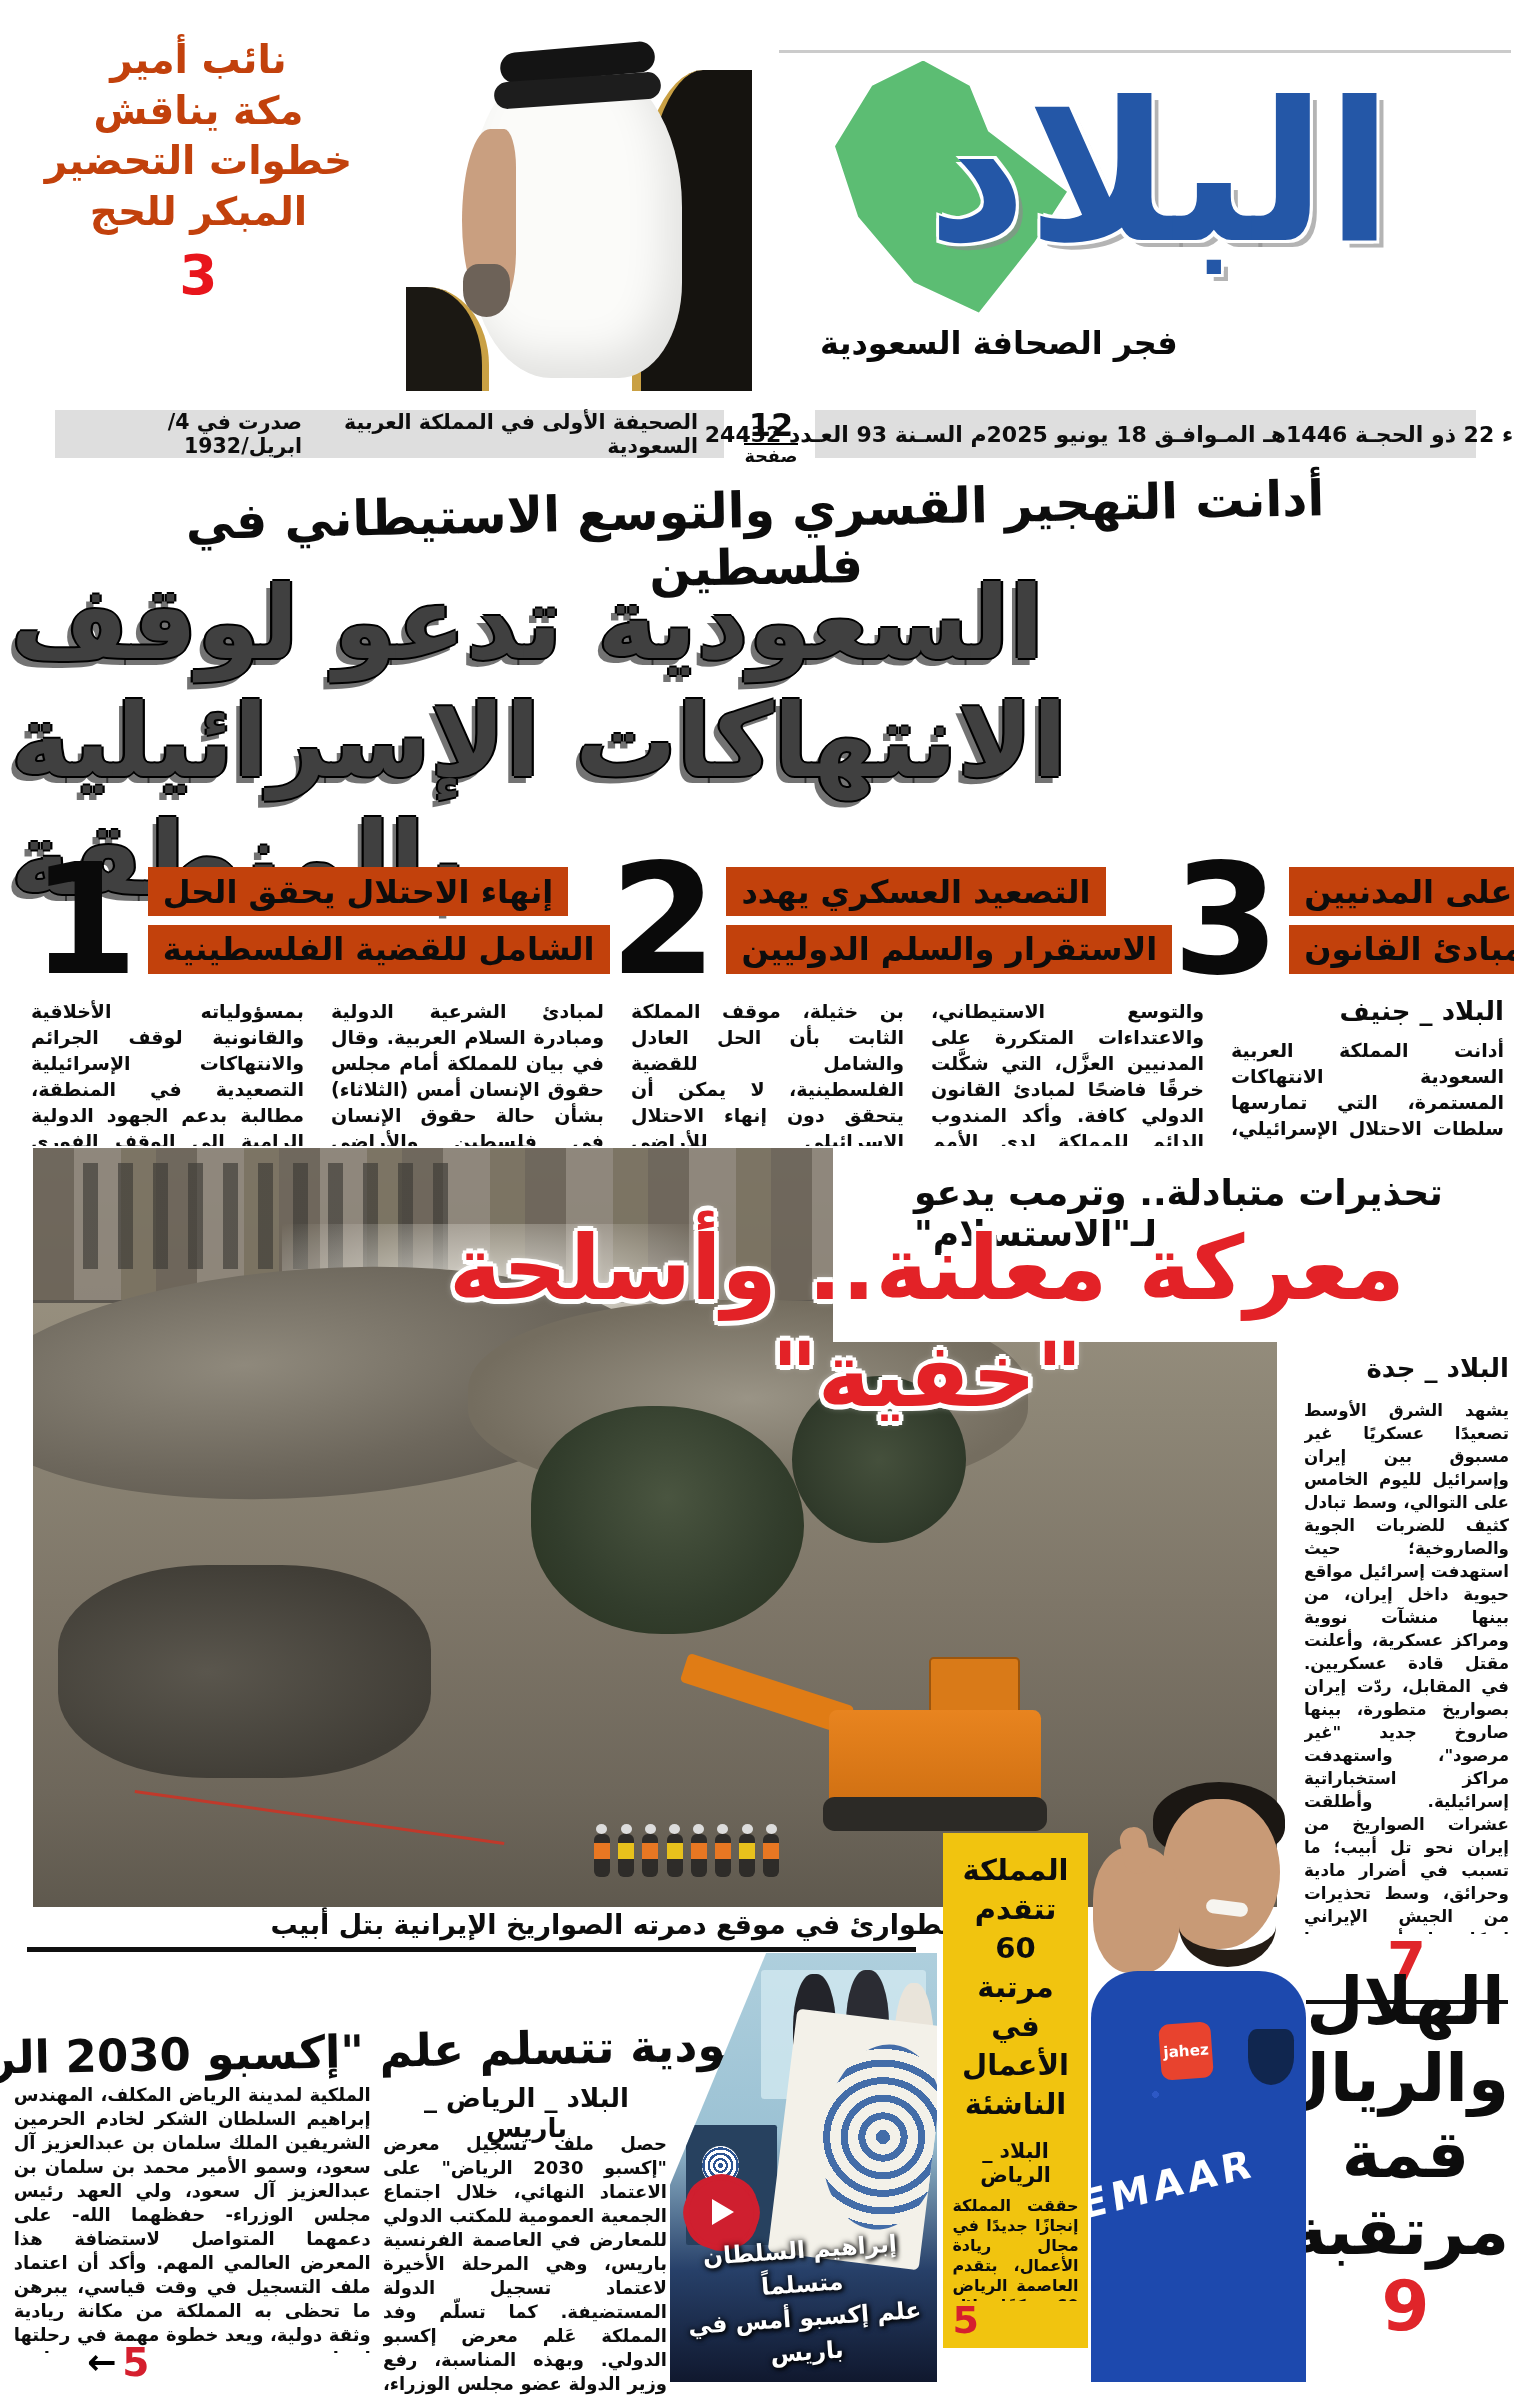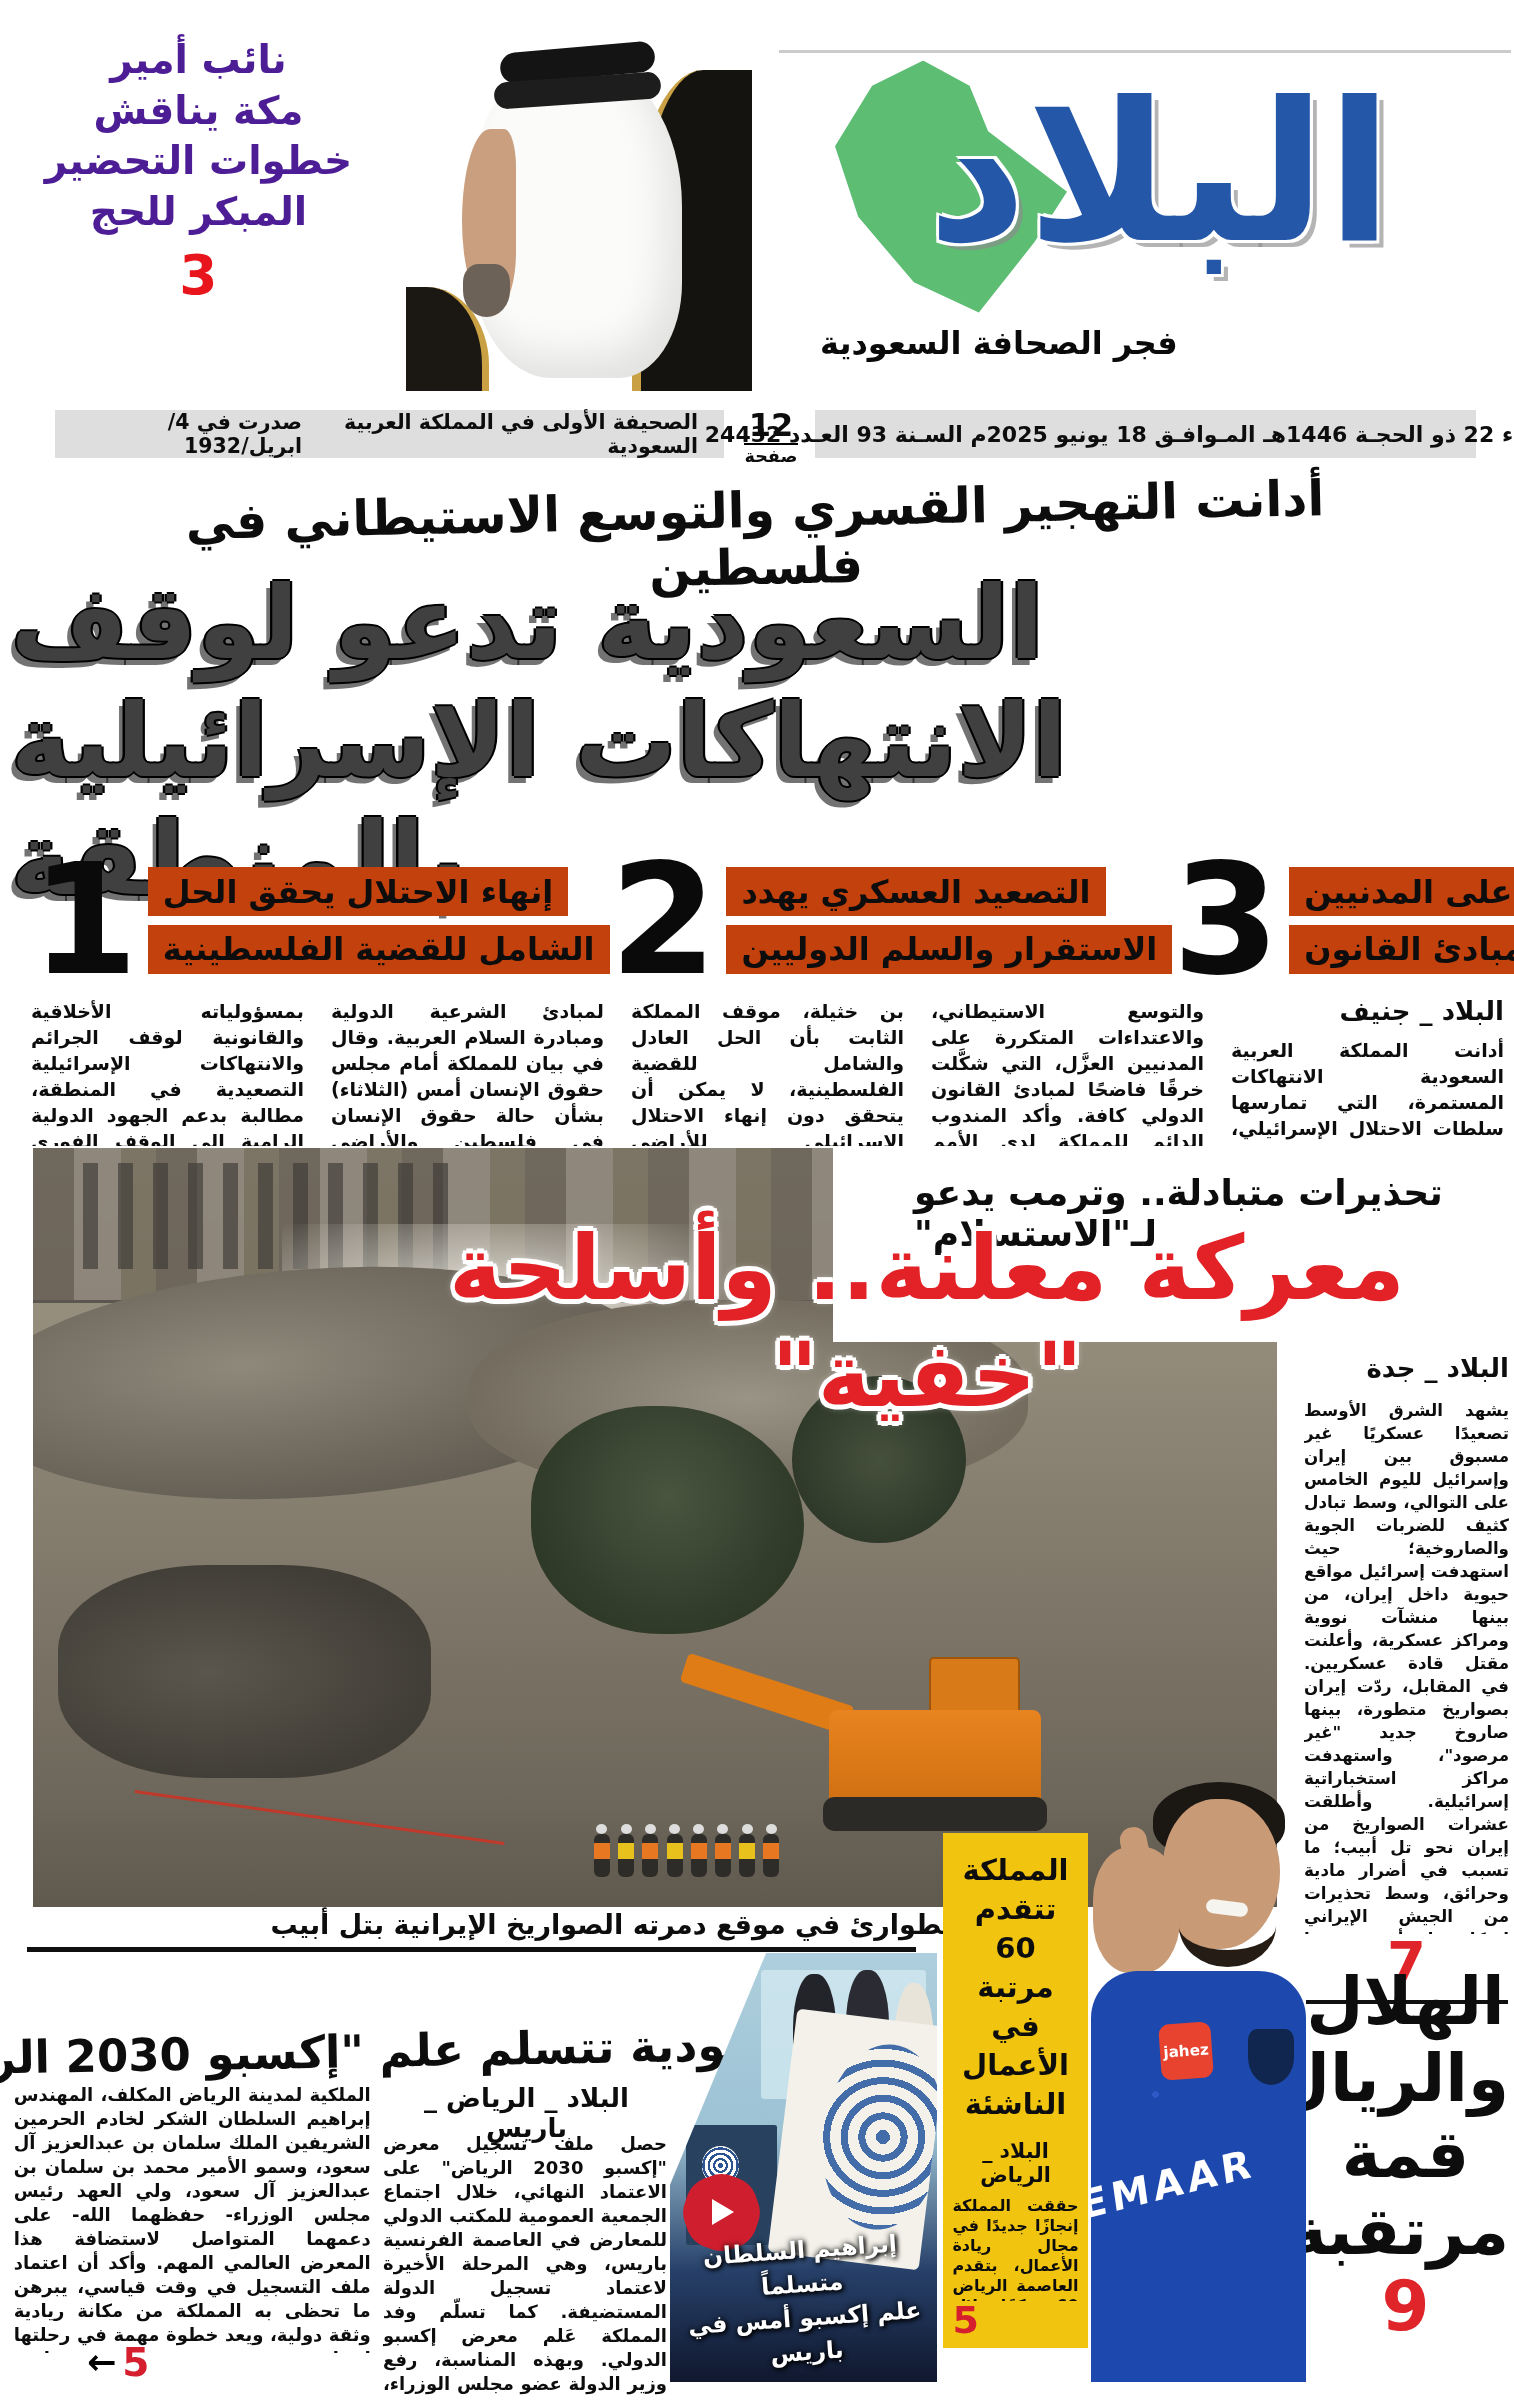--- a/index.html
+++ b/index.html
@@ -9,7 +9,7 @@
 
   
   .tl-story{left:23.5px;top:35px;width:352px;text-align:center;}
-  .tl-line{font-size:39px;font-weight:bold;line-height:1.30;color:#4c1d95;}
+  .tl-line{font-size:39px;font-weight:bold;line-height:1.30;color:#c2410c;}
   .tl-num{font-size:55px;font-weight:bold;color:#e8151c;margin-top:10.6px;line-height:1;}
 
   

